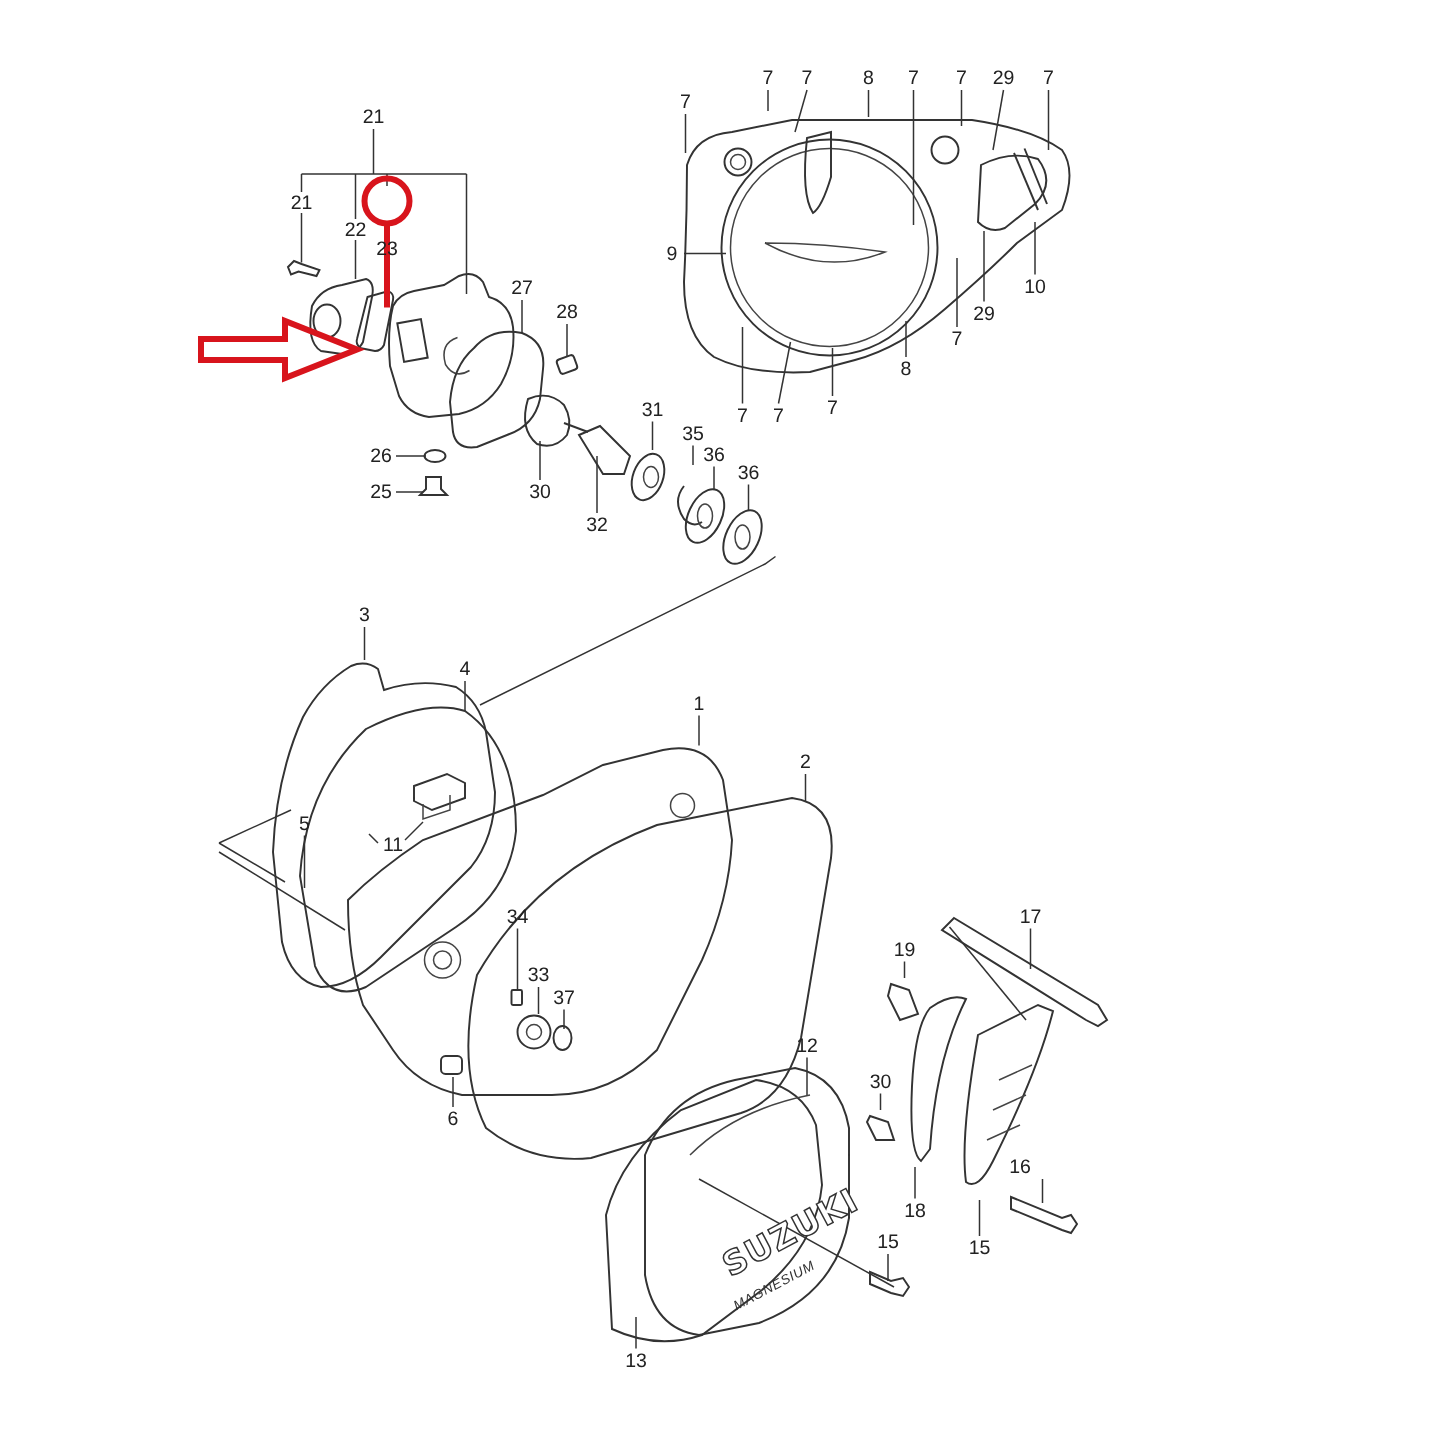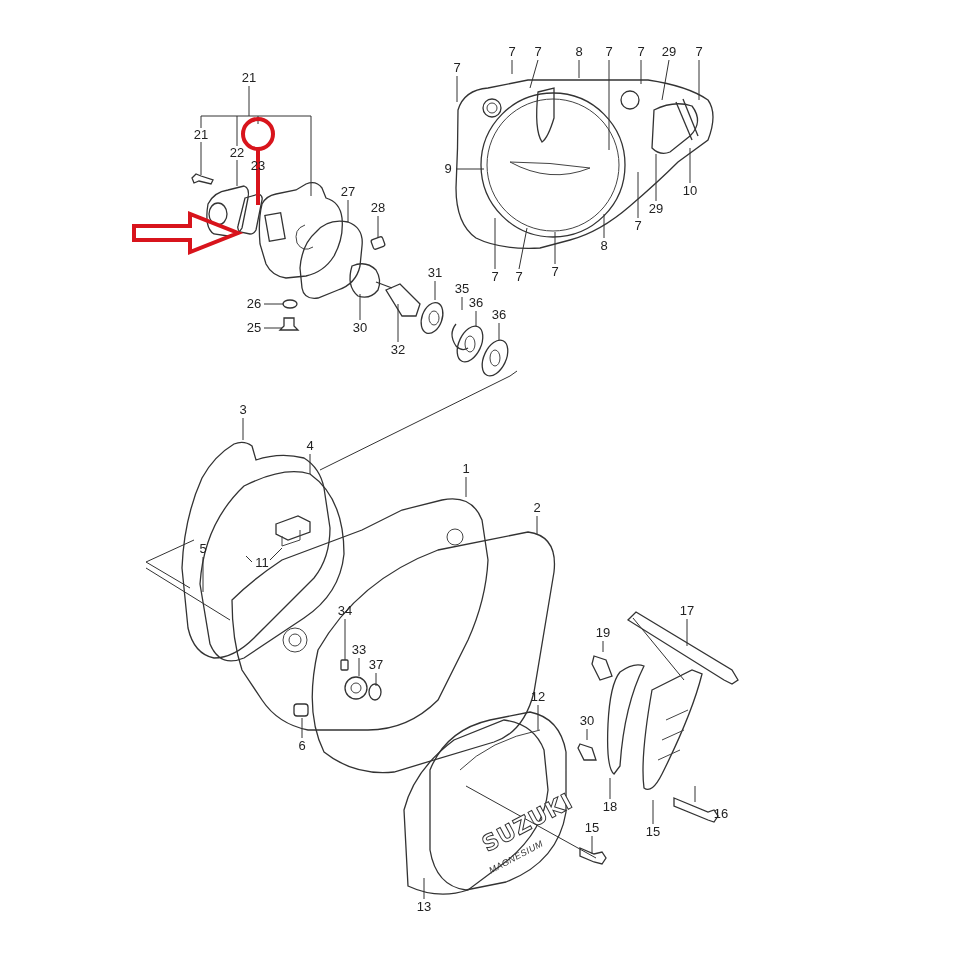--- a/index.html
+++ b/index.html
@@ -235,7 +235,7 @@
 <div class="lbl" style="left:603px;top:633px;">19</div>
 <div class="lbl" style="left:587px;top:721px;">30</div>
 <div class="lbl" style="left:610px;top:807px;">18</div>
-<div class="lbl" style="left:721px;top:778px;margin-top:36px;">16</div>
+<div class="lbl" style="left:680px;top:778px;">16</div>
 <div class="lbl" style="left:653px;top:832px;">15</div>
 <div class="lbl" style="left:592px;top:828px;">15</div>
 <div class="lbl" style="left:424px;top:907px;">13</div>

